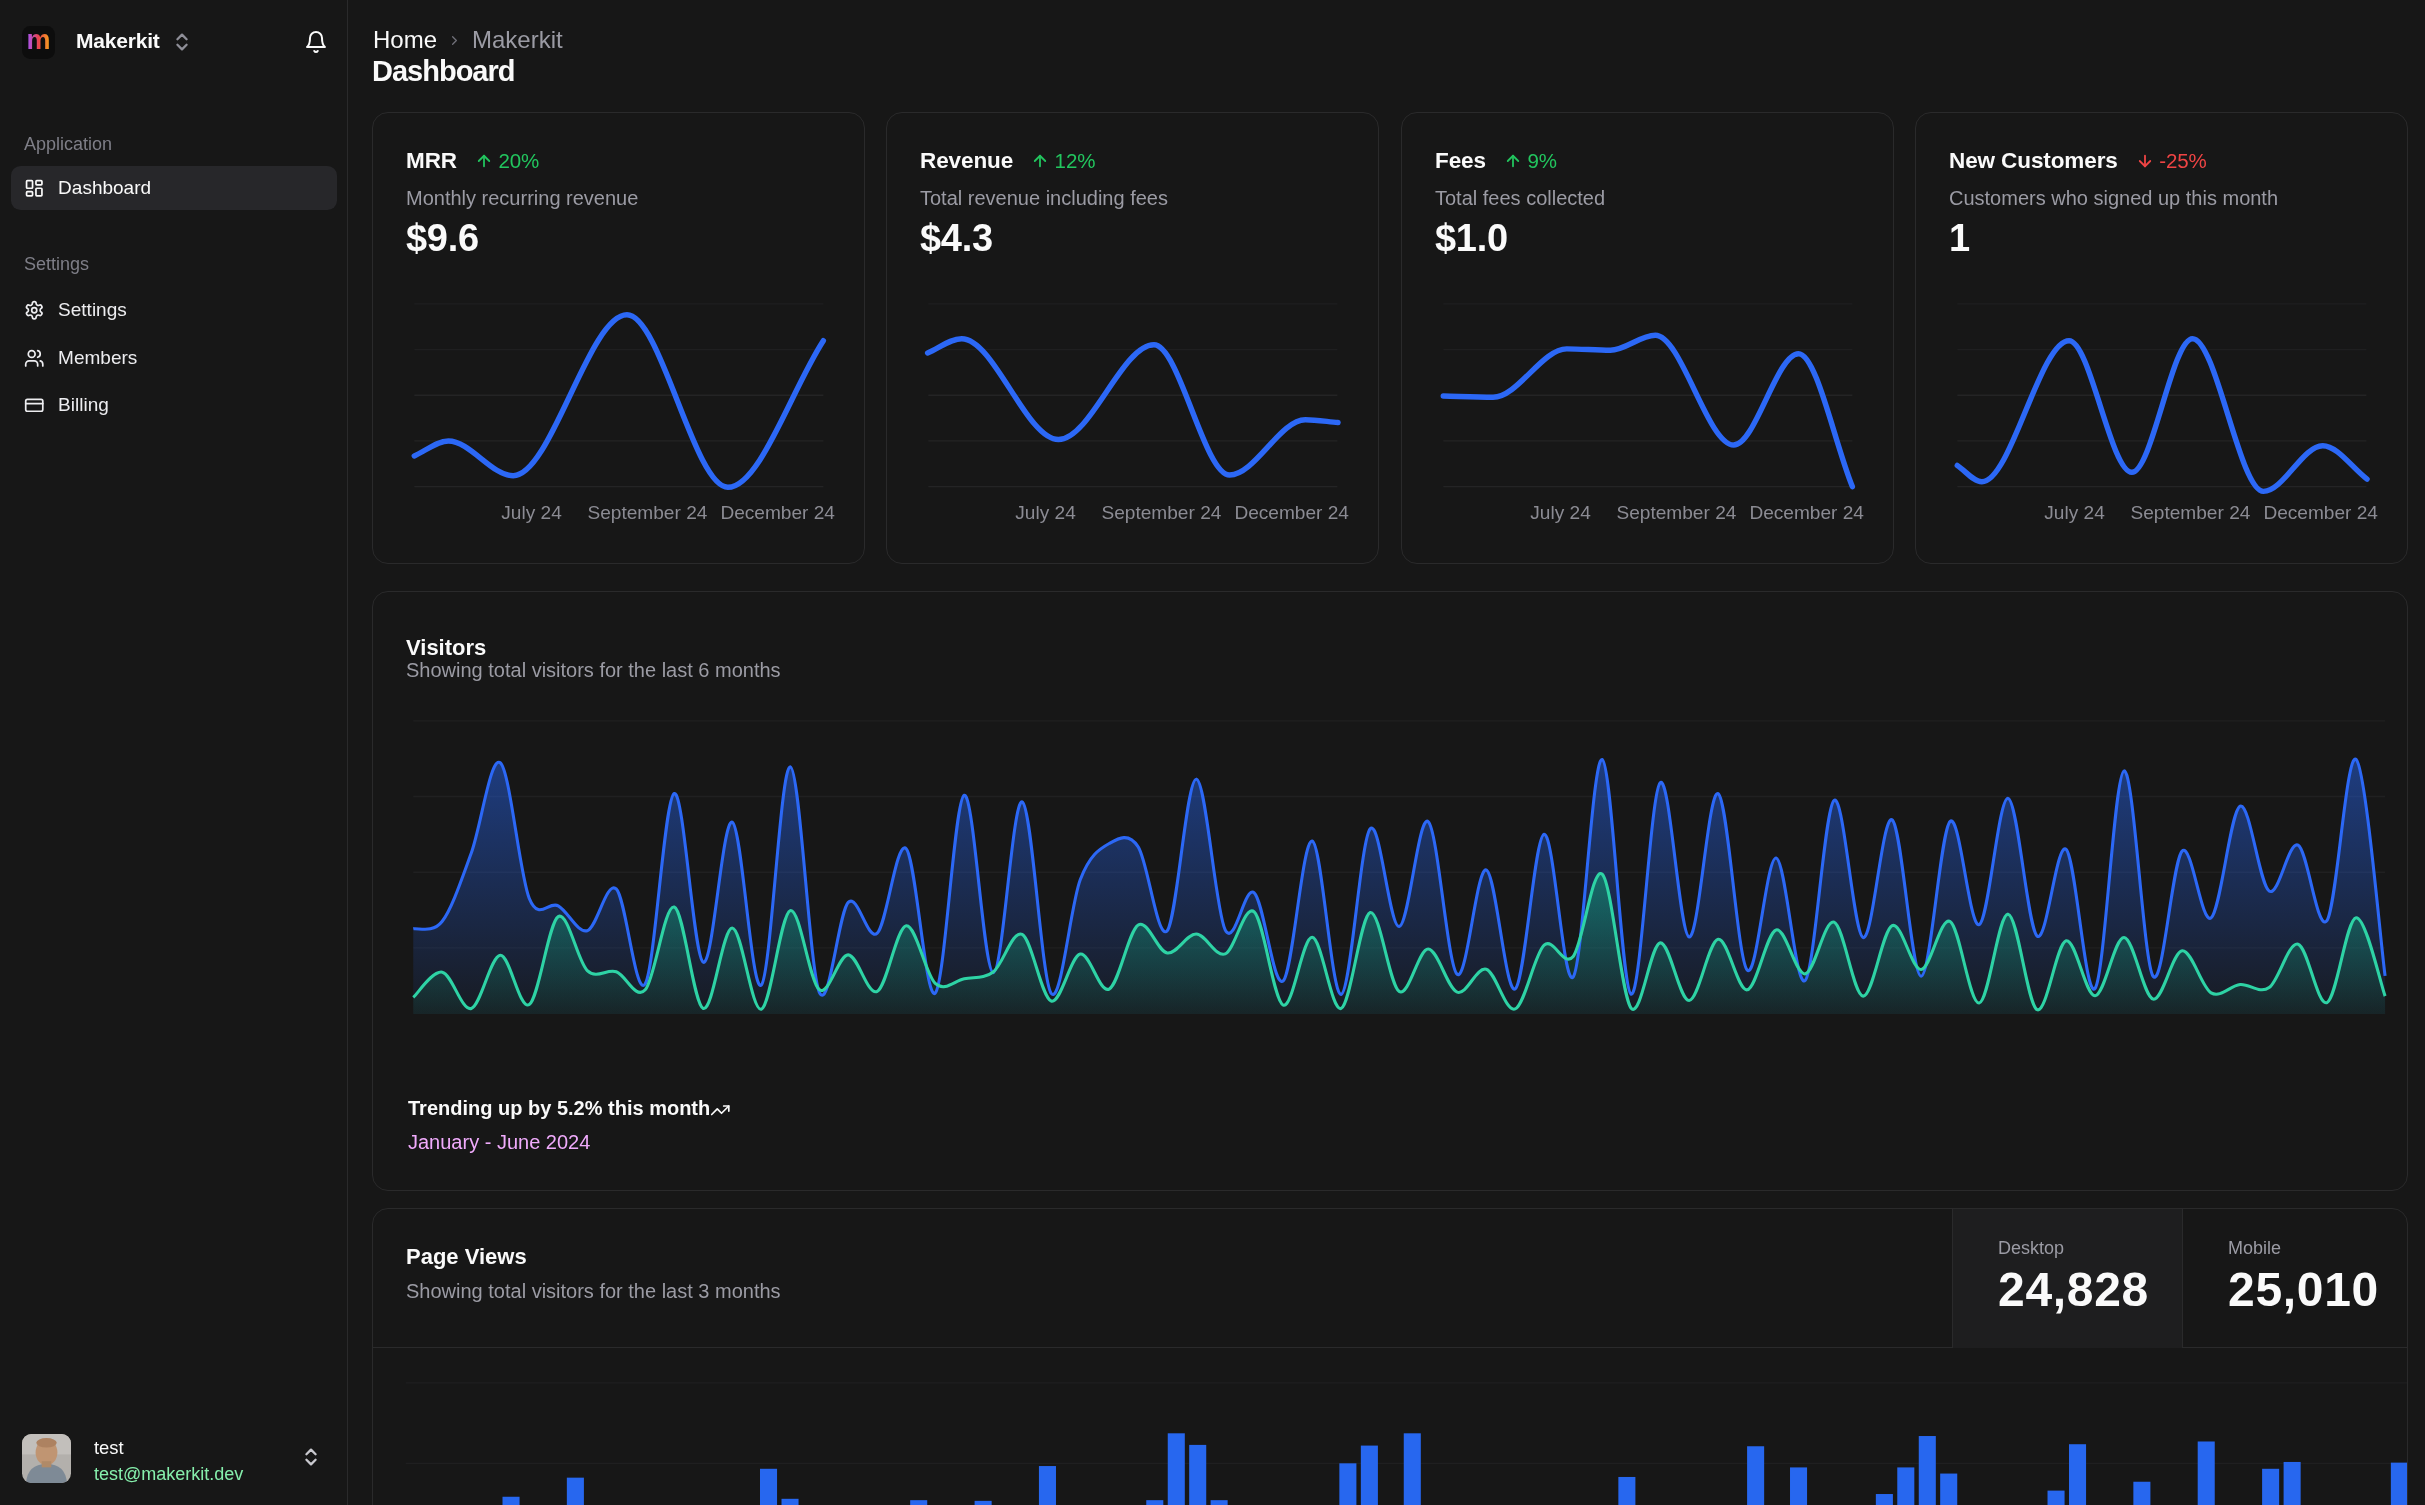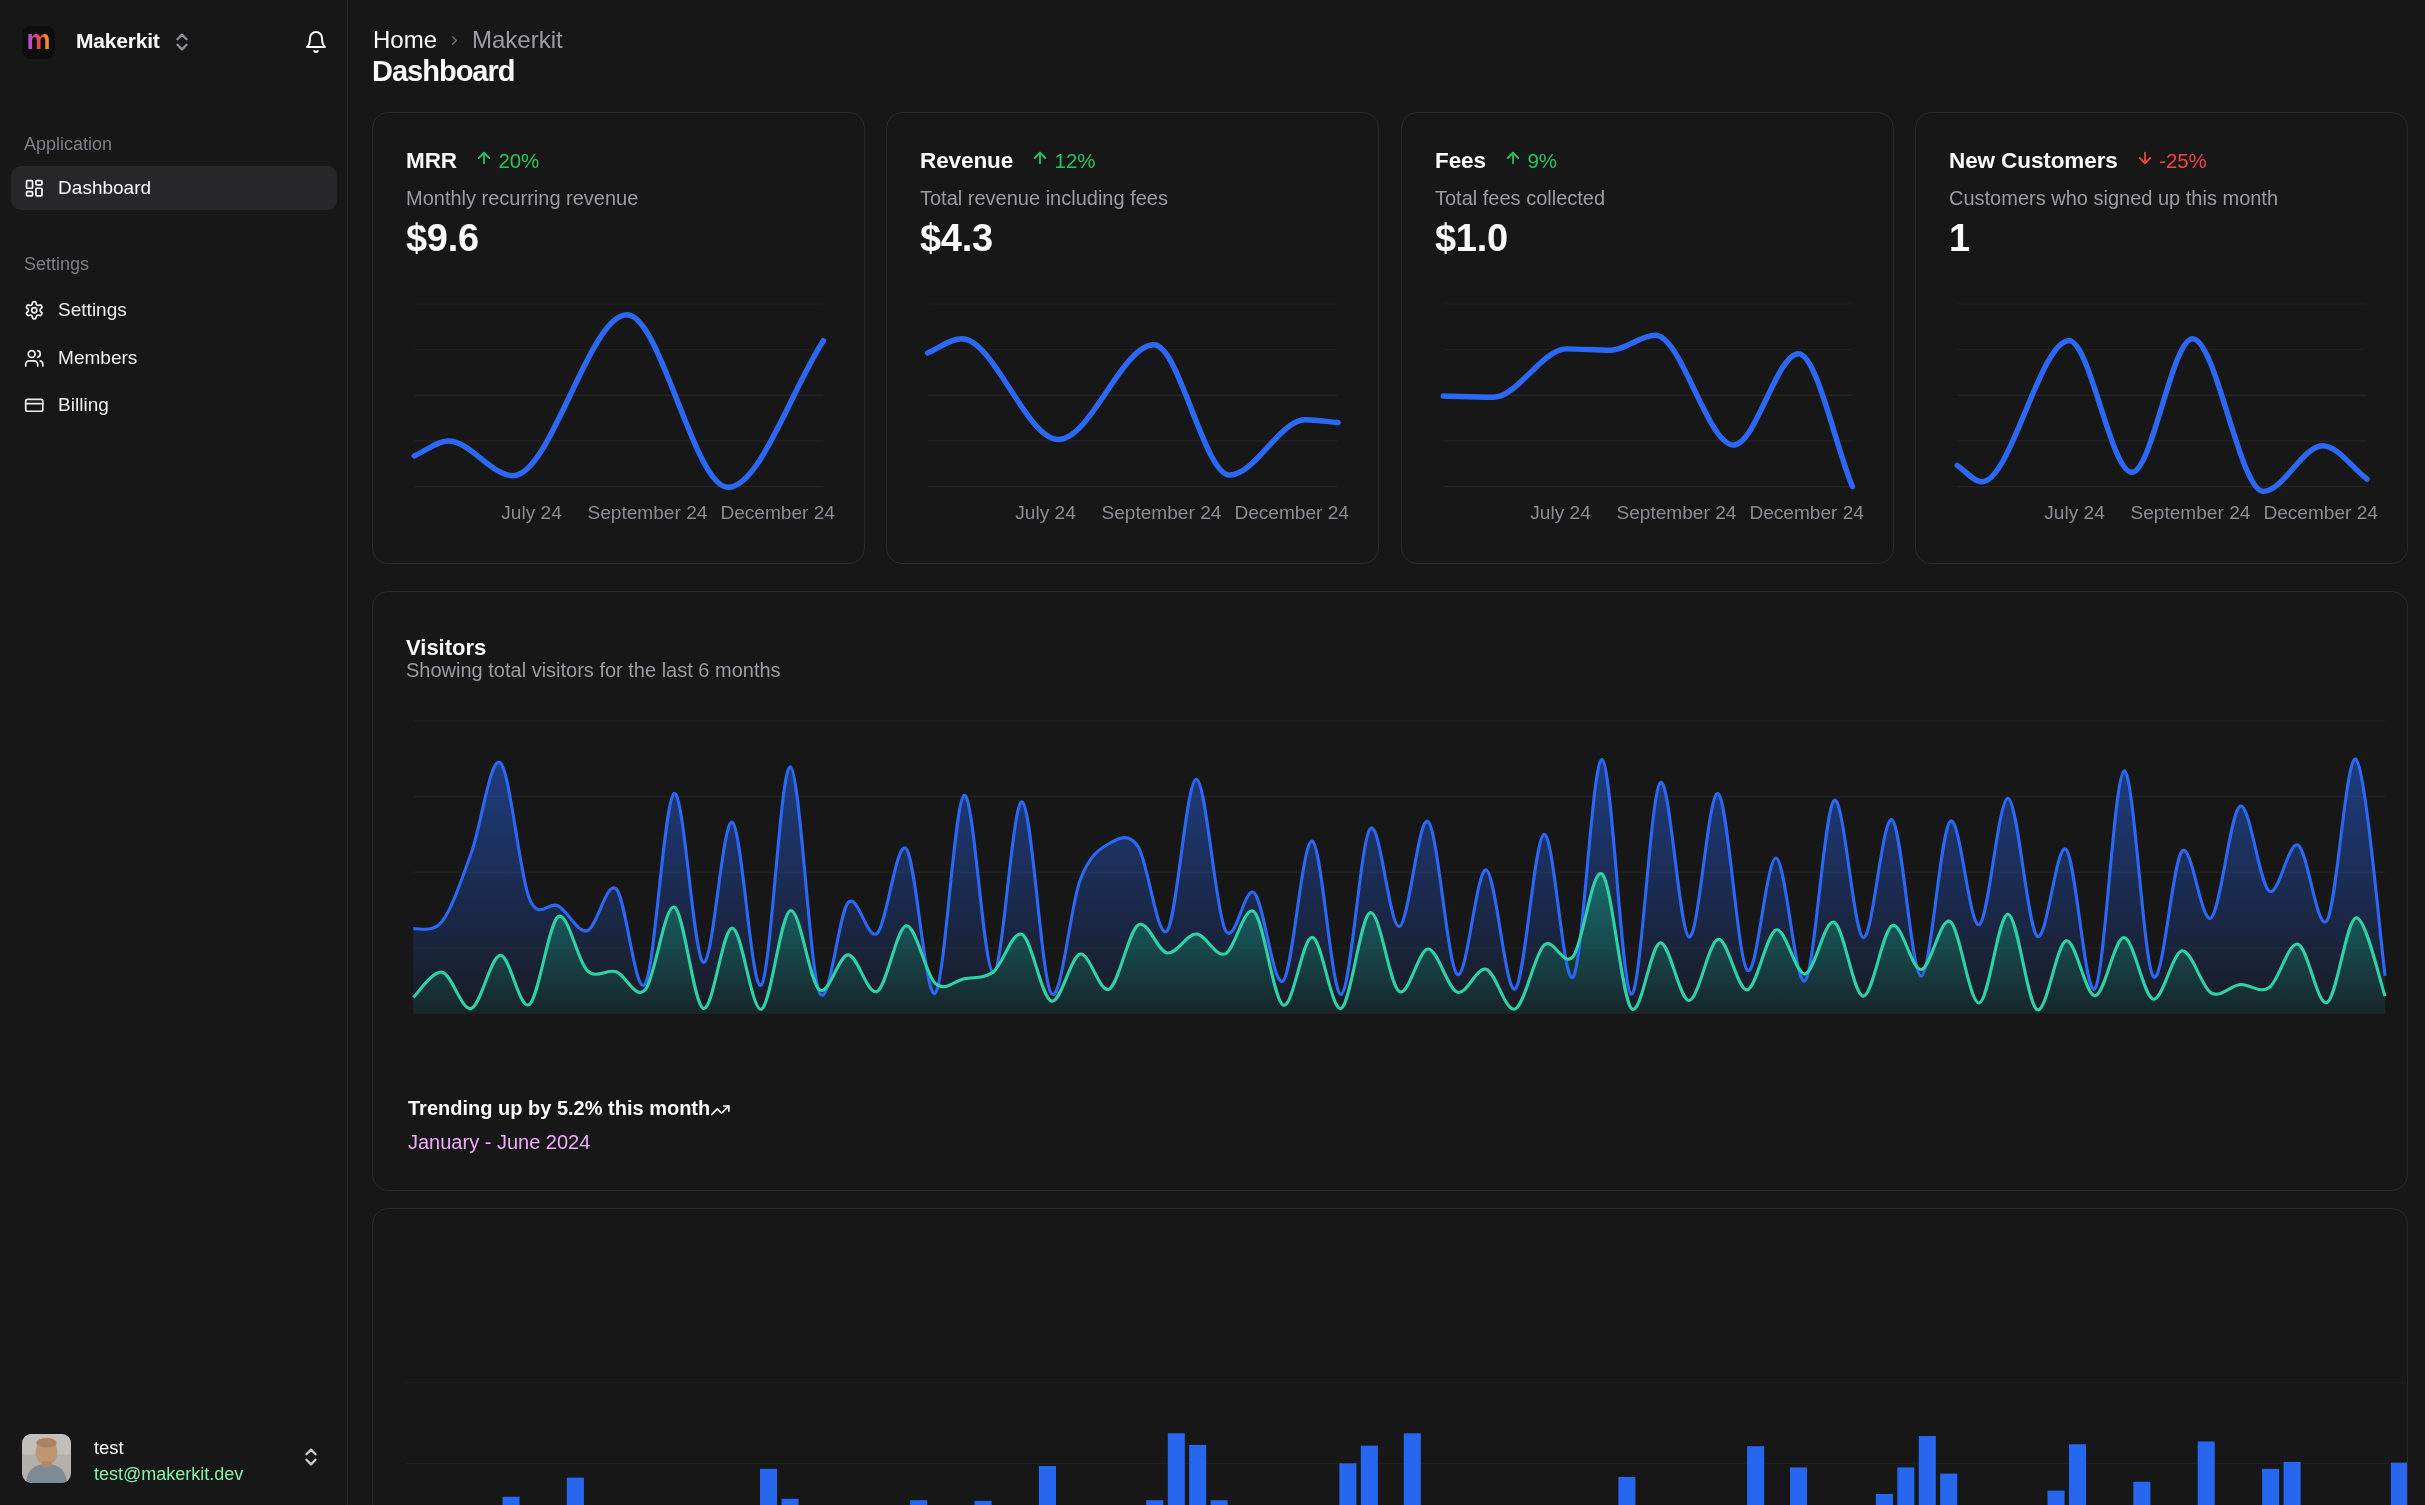--- a/index.html
+++ b/index.html
@@ -22,7 +22,7 @@
 .scard { top:112px; width:493px; height:452px; }
 .ct { position:absolute; left:33px; top:35px; font-size:22.5px; font-weight:700; letter-spacing:-0.1px;
   display:flex; align-items:center; gap:18px; }
-.badge { display:flex; gap:5.5px; font-size:20.5px; font-weight:400; }
+.badge { display:flex; align-items:center; gap:5.5px; font-size:20.5px; font-weight:400; }
 .cd { position:absolute; left:33px; top:74px; font-size:20px; color:#9b9ba4; }
 .cv { position:absolute; left:33px; top:104px; font-size:38px; font-weight:700; letter-spacing:-0.3px; }
 .cchart { position:absolute; left:0; top:0; }

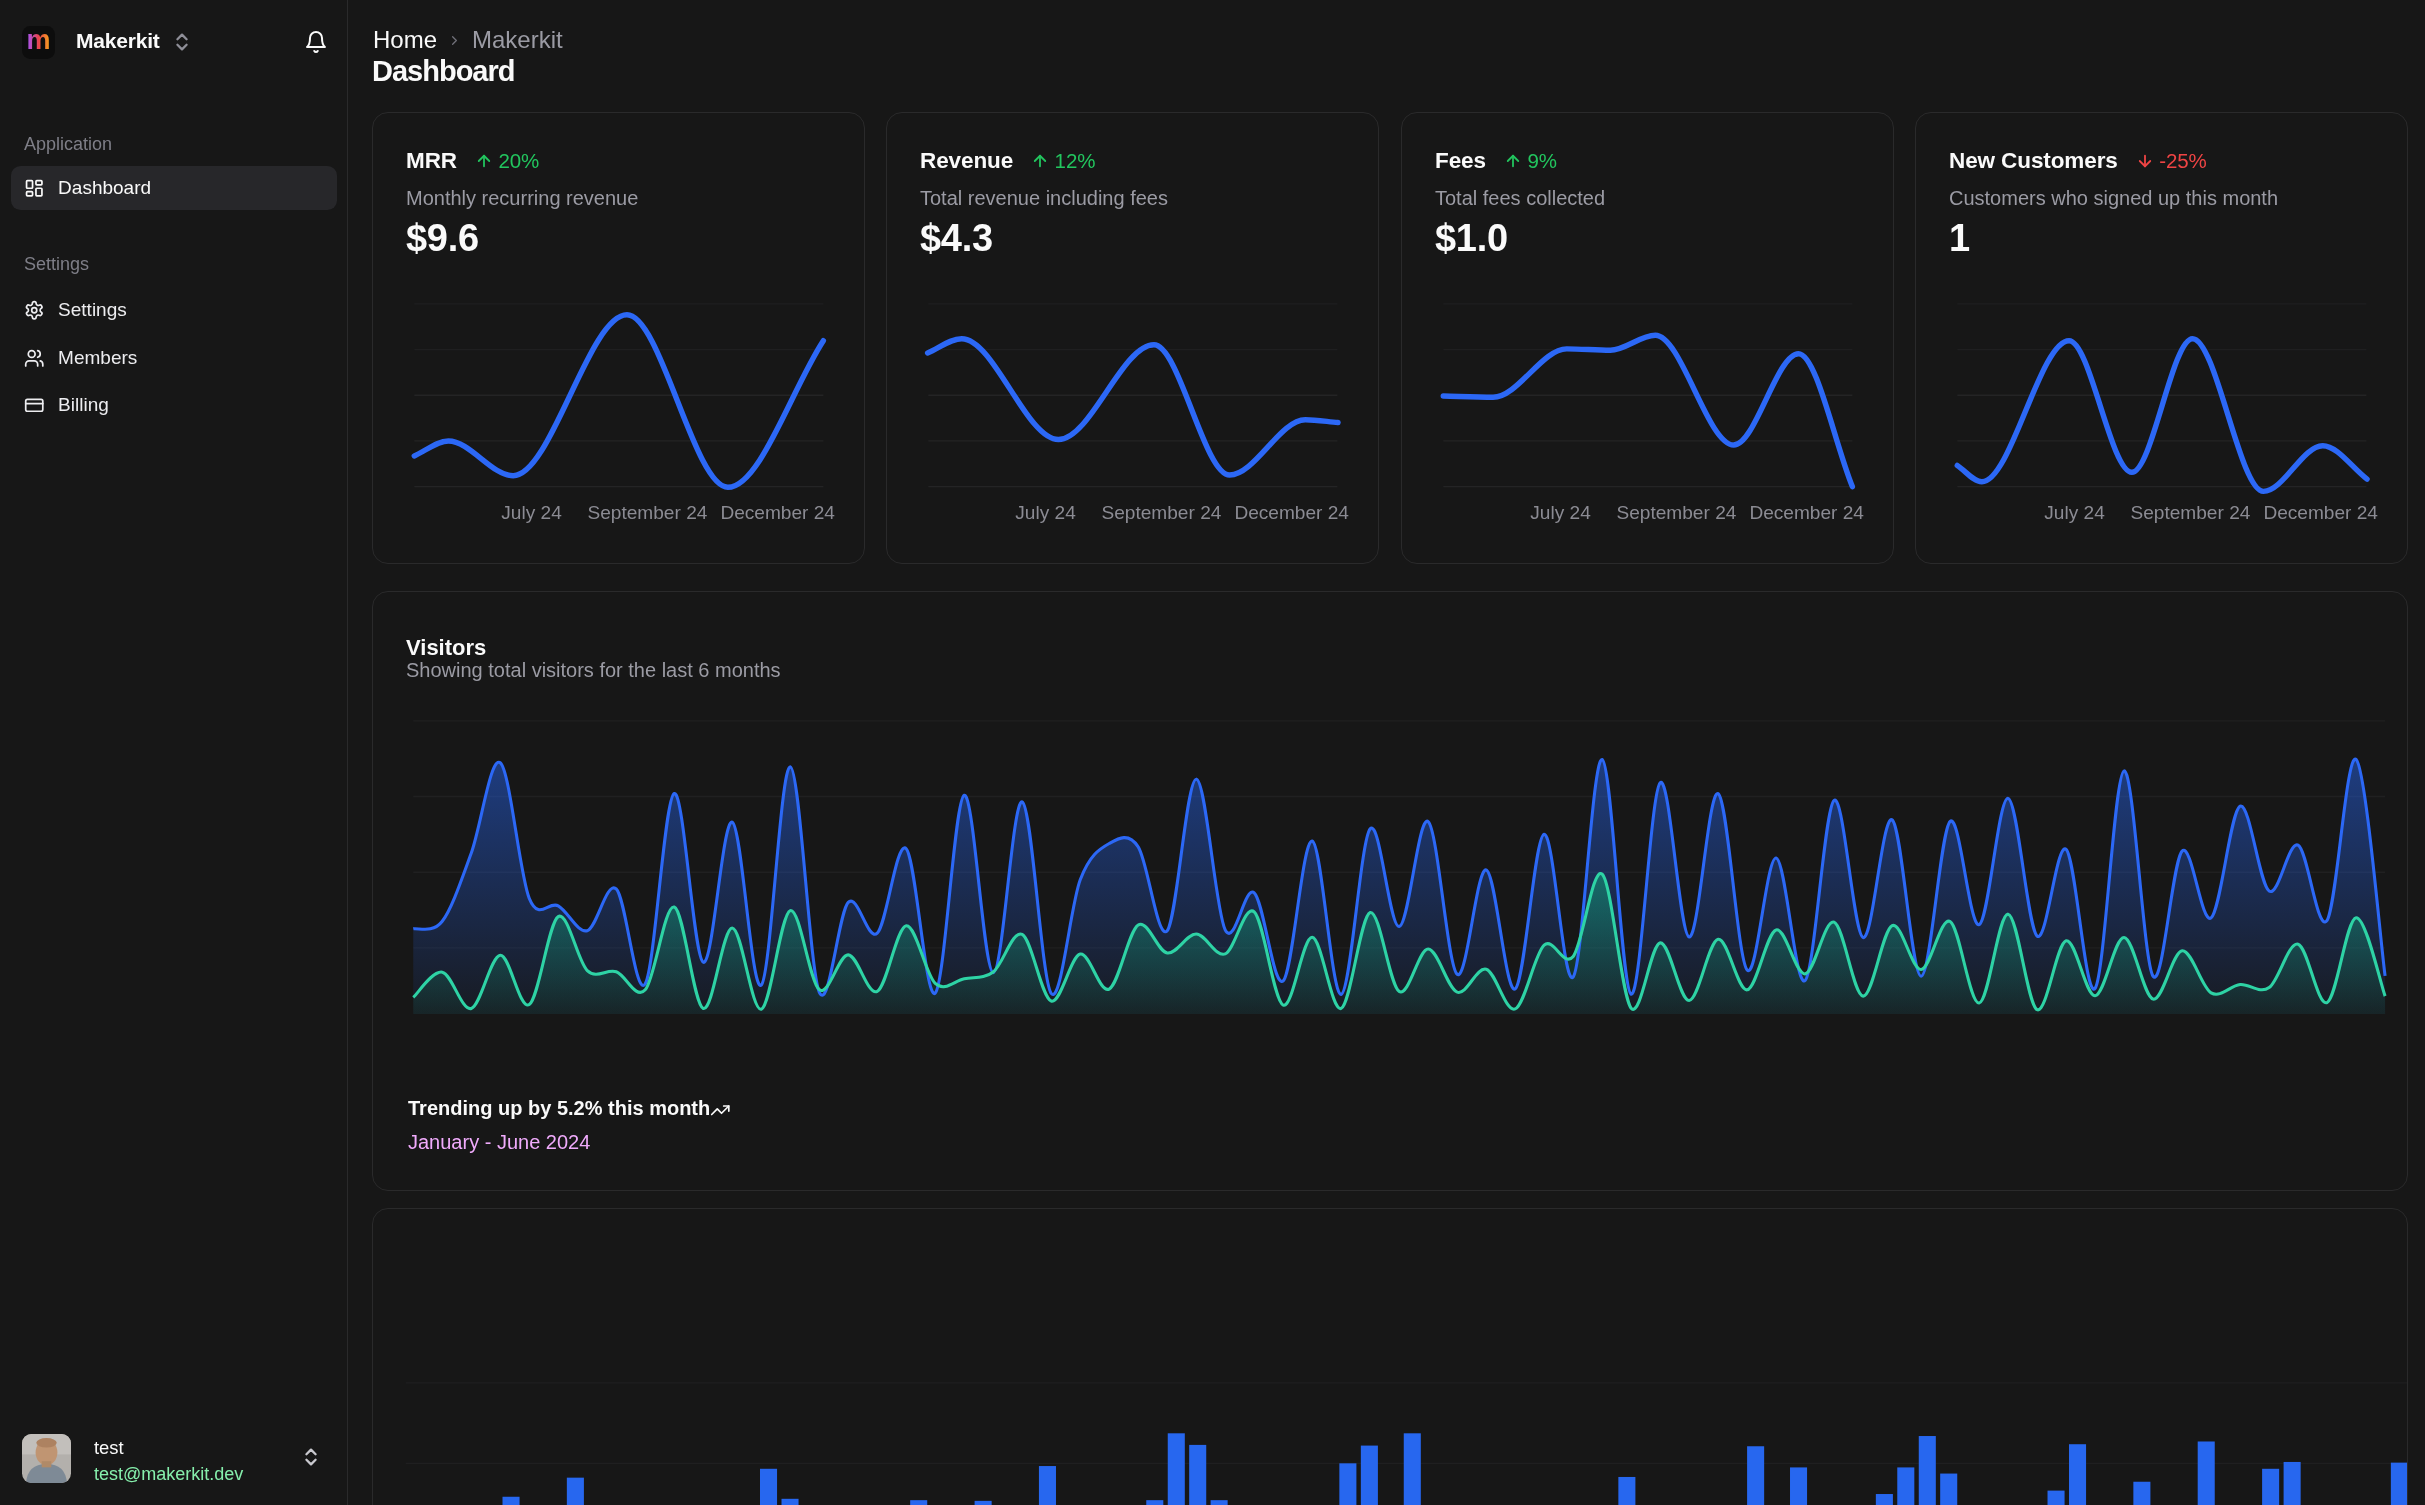--- a/index.html
+++ b/index.html
@@ -246,6 +246,18 @@
 </div>
 
 <div class="card" id="pcard">
+  <div id="phead">
+    <div class="vt">Page Views</div>
+    <div class="vd">Showing total visitors for the last 3 months</div>
+    <div class="statbox" style="left:1579px;width:231px;background:#1e1e1f;">
+      <div class="l">Desktop</div>
+        <div class="n">24,828</div>
+    </div>
+    <div class="statbox" style="left:1809px;width:227px;">
+      <div class="l">Mobile</div>
+        <div class="n">25,010</div>
+    </div>
+  </div>
   <svg class="bchart" width="2036" height="159" viewBox="0 0 2984 233">
       <line x1="48" y1="51" x2="2984" y2="51" stroke="#1f1f20" stroke-width="2"></line>
       <line x1="48" y1="169" x2="2984" y2="169" stroke="#1f1f20" stroke-width="2"></line>

